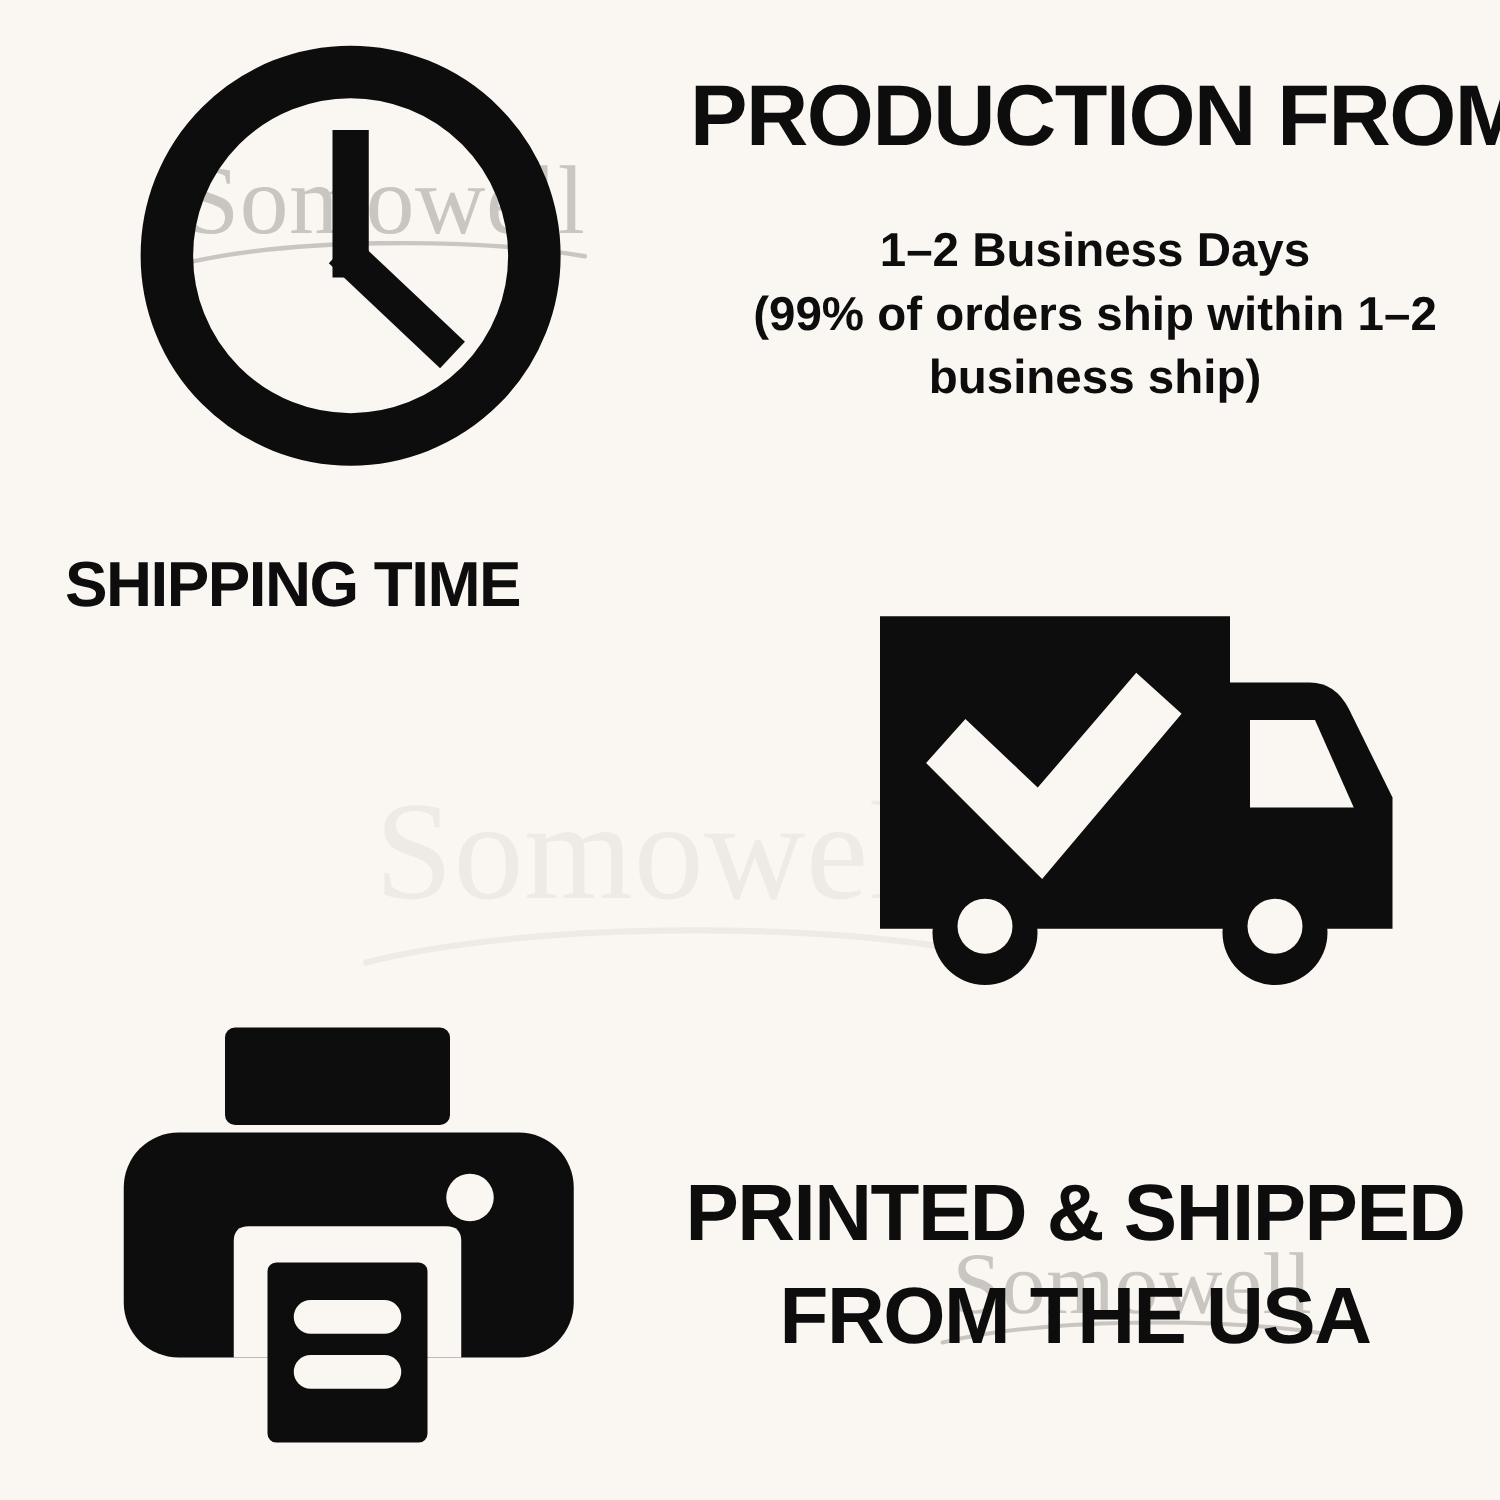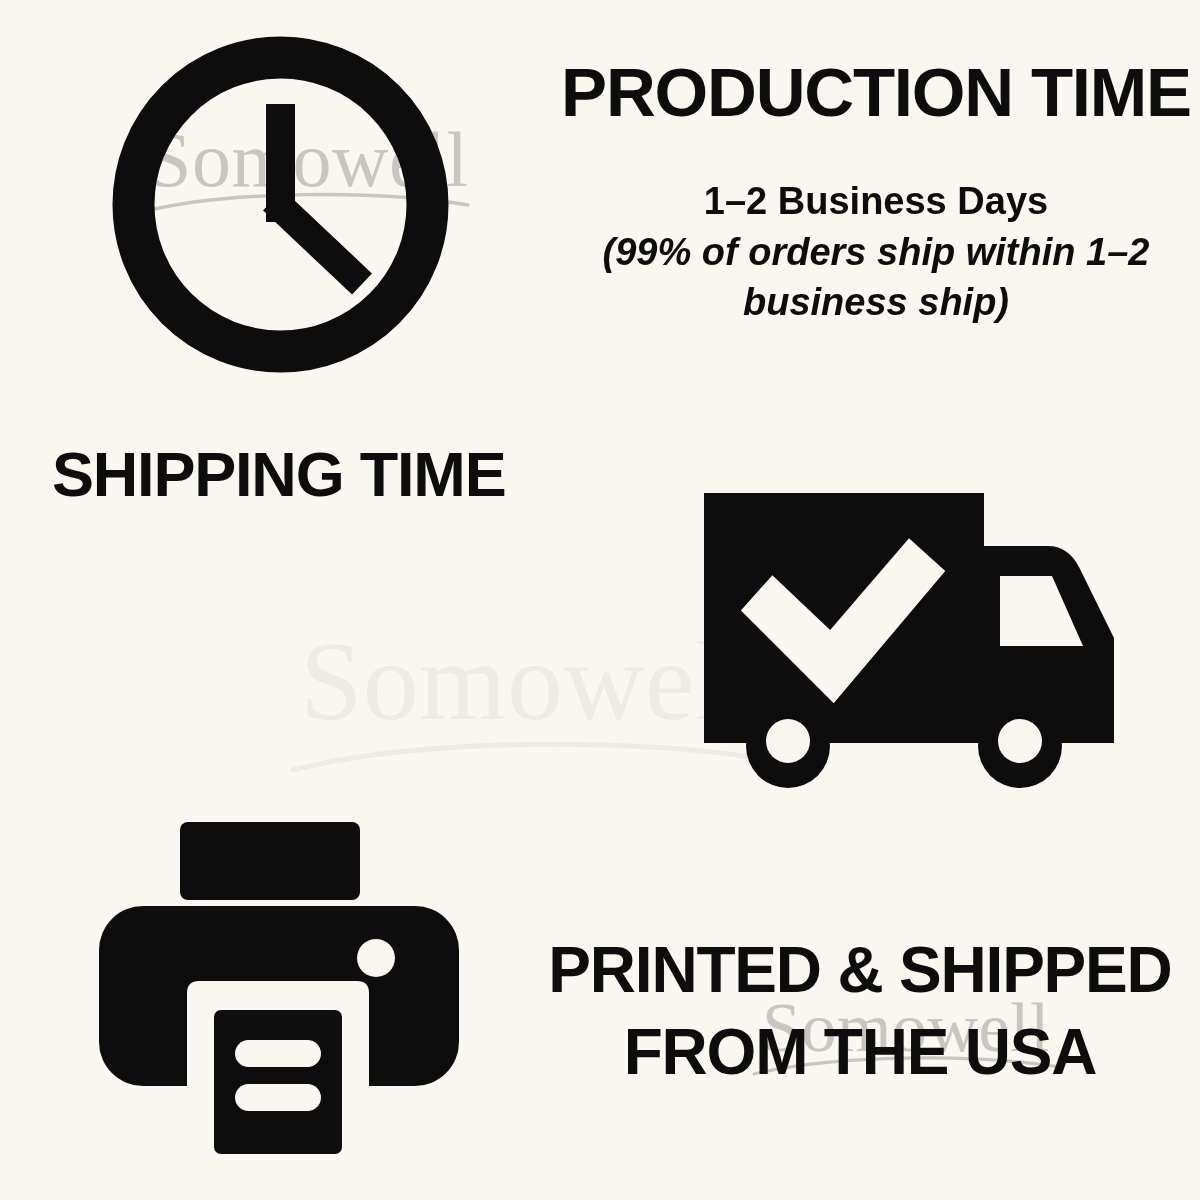--- a/index.html
+++ b/index.html
@@ -147,7 +147,7 @@
   </div>
 
   <div class="tblock" id="production-text">
-    <div class="heading">PRODUCTION TIME</div>
+    <div class="heading">PRODUCTION FROM</div>
     <div class="body-line">1–2 Business Days</div>
     <div class="body-line italic">(99% of orders ship within 1–2</div>
     <div class="body-line italic">business ship)</div>

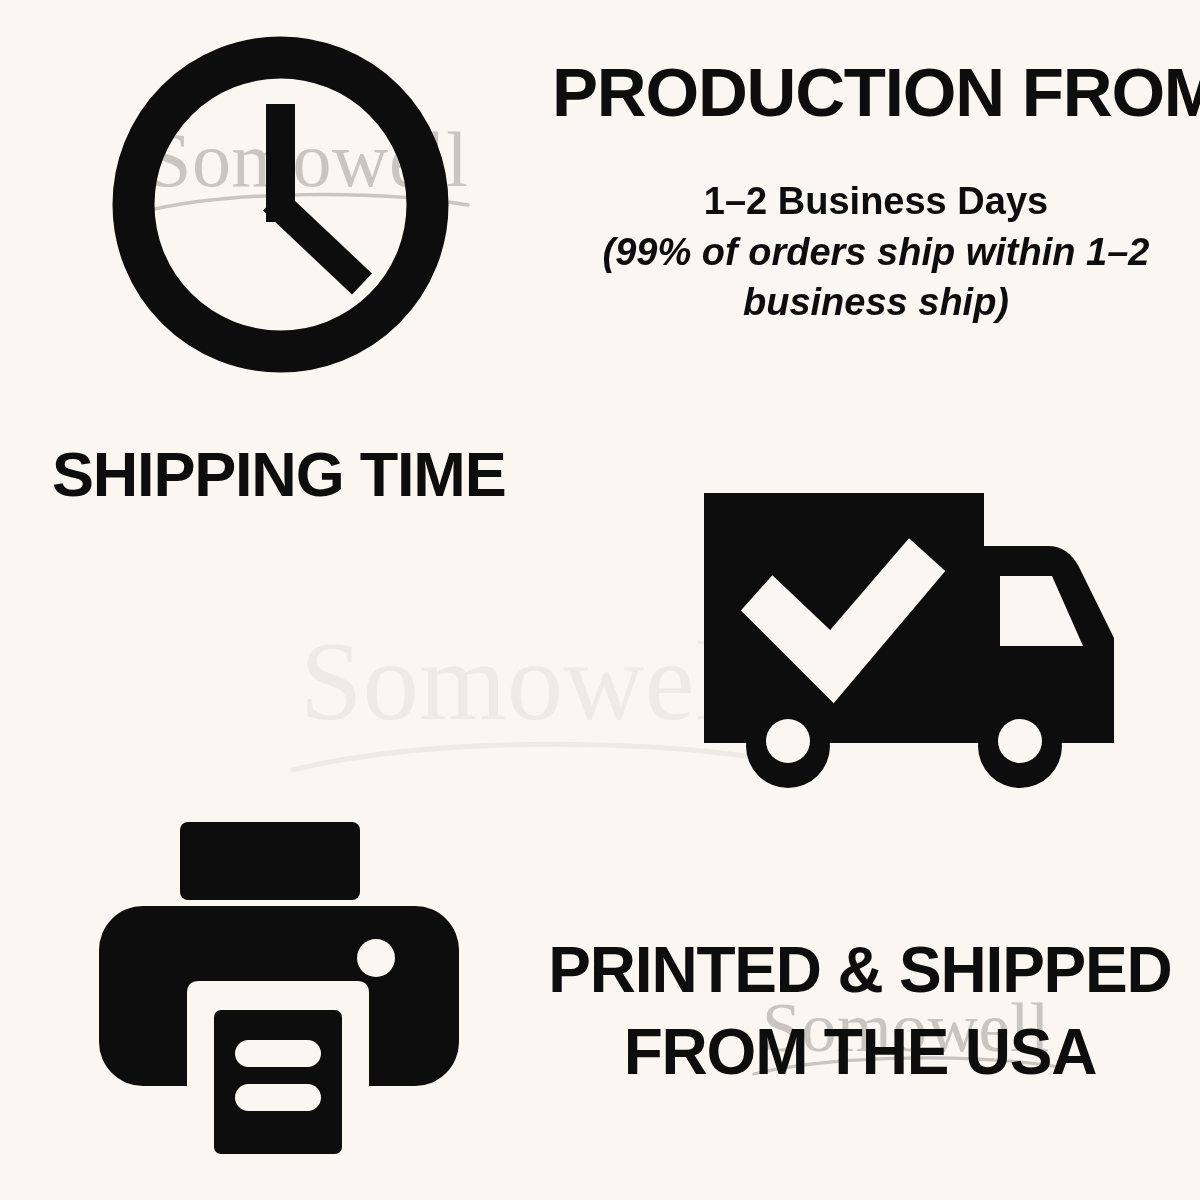--- a/index.html
+++ b/index.html
@@ -68,7 +68,6 @@
     white-space: nowrap;
   }
   .body-line.italic {
-    font-style: italic;
   }
   .ship-line {
     font-weight: 700;

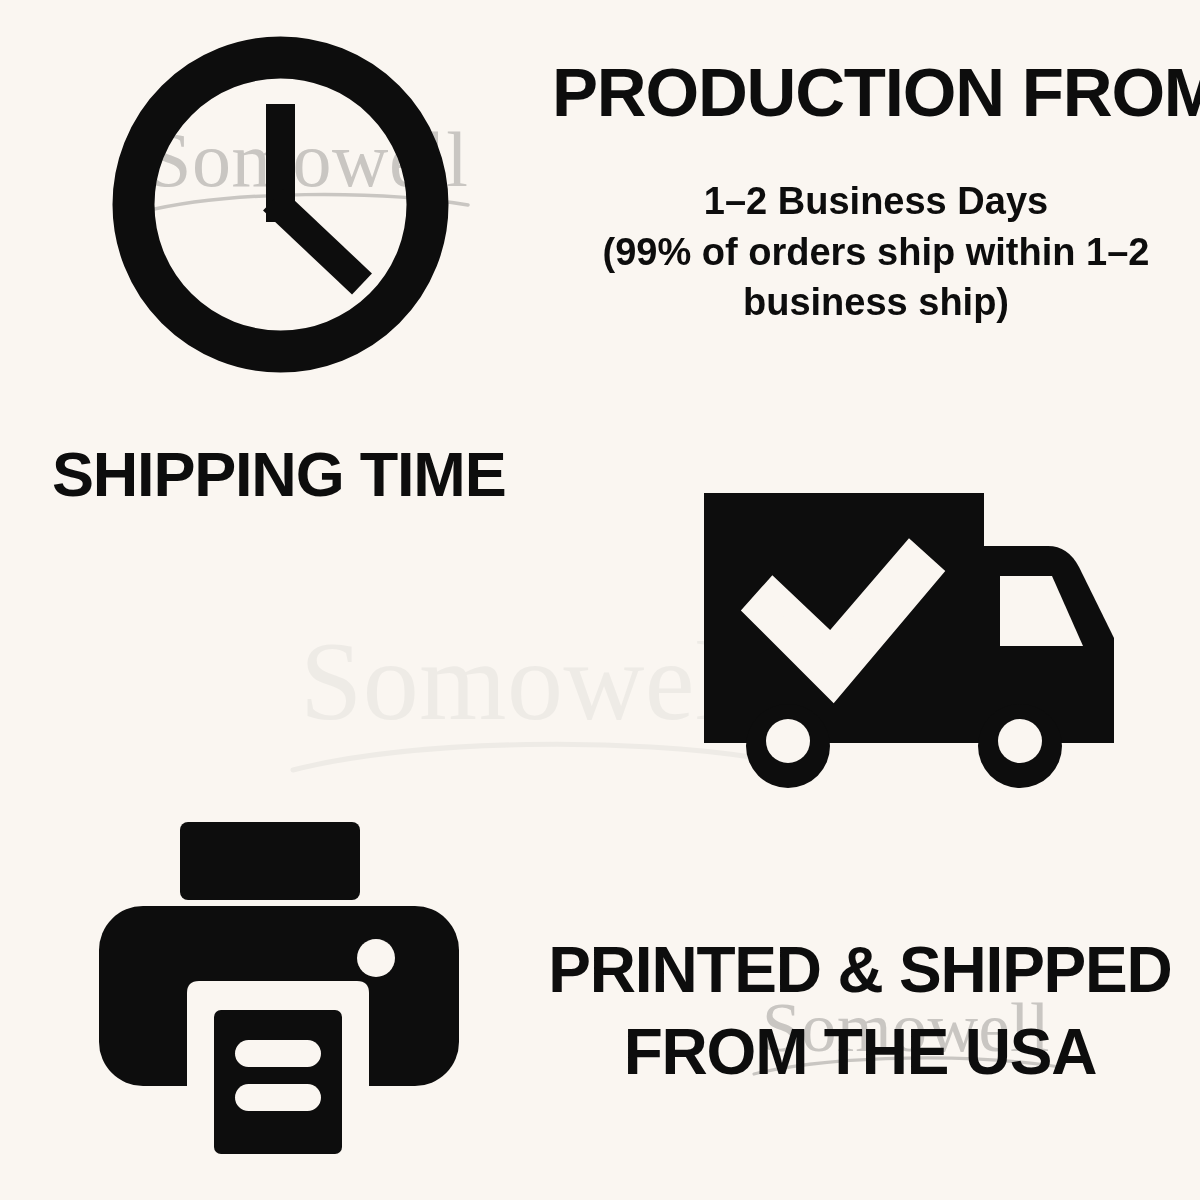--- a/index.html
+++ b/index.html
@@ -96,7 +96,7 @@
     top: 442px;
   }
   #shipping-heading .heading {
-    font-size: 63px;
+    font-size: 51px;
   }
   #shipping-list {
     left: 10px;

